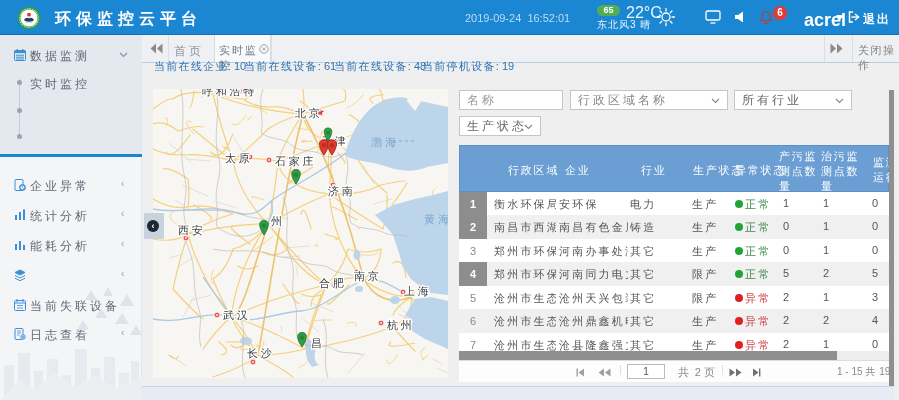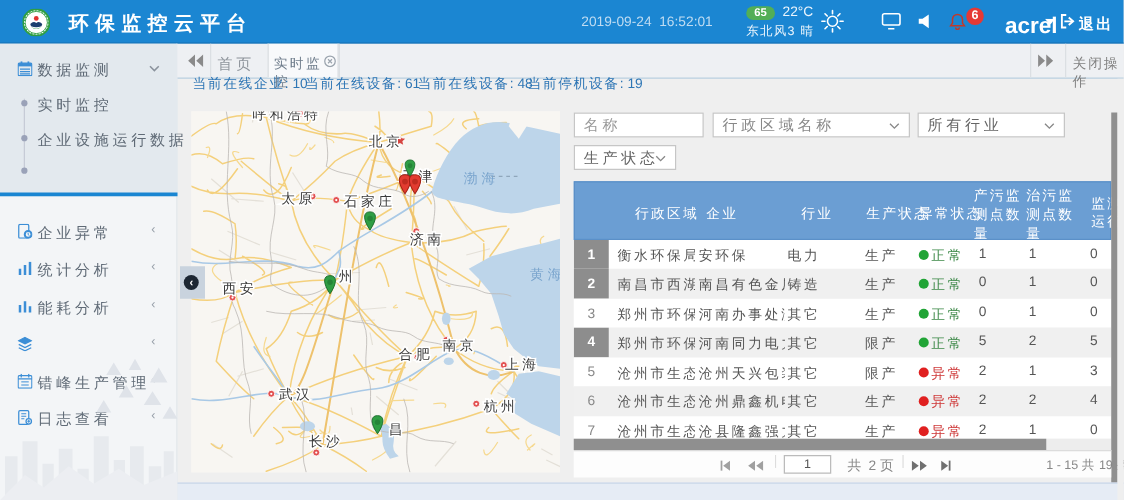--- a/index.html
+++ b/index.html
@@ -12,7 +12,7 @@
 #title{position:absolute;left:55px;top:9px;font-size:16px;font-weight:bold;color:#fff;letter-spacing:5px}
 #htime{position:absolute;left:465px;top:12px;font-size:11px;color:#bfdcf2}
 #wpill{position:absolute;left:597px;top:5px;width:23px;height:11px;background:#52ae56;border-radius:6px;color:#fff;font-size:9px;font-weight:bold;text-align:center;line-height:11px}
-#wtemp{position:absolute;left:626px;top:4px;font-size:11px;color:#eaf4fc}
+#wtemp{position:absolute;left:626px;top:4px;font-size:16px;color:#eaf4fc}
 #wline2{position:absolute;left:597px;top:18px;font-size:10px;color:#eaf4fc;letter-spacing:1px}
 #acrel{position:absolute;left:804px;top:10px;font-size:18px;font-weight:bold;color:#fff}
 #logout{position:absolute;left:863px;top:11px;font-size:12px;font-weight:bold;color:#fff;letter-spacing:2px}

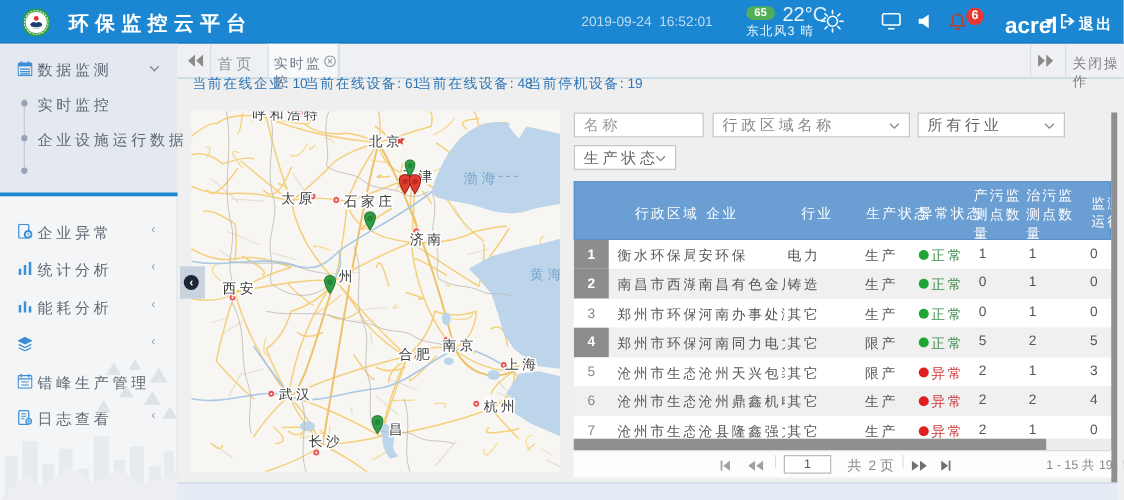--- a/index.html
+++ b/index.html
@@ -129,7 +129,6 @@
  <div class="dot" style="top:73px"></div>
  <div class="dot" style="top:99px"></div>
  <div class="mitem zh" style="top:41px">实时监控</div>
- <div class="mitem zh" style="top:69px">企业设施运行数据</div>
  <div class="mitem zh" style="top:143px">企业异常</div>
     <div class="chev" style="top:143px">‹</div>
  <div class="mitem zh" style="top:173px">统计分析</div>

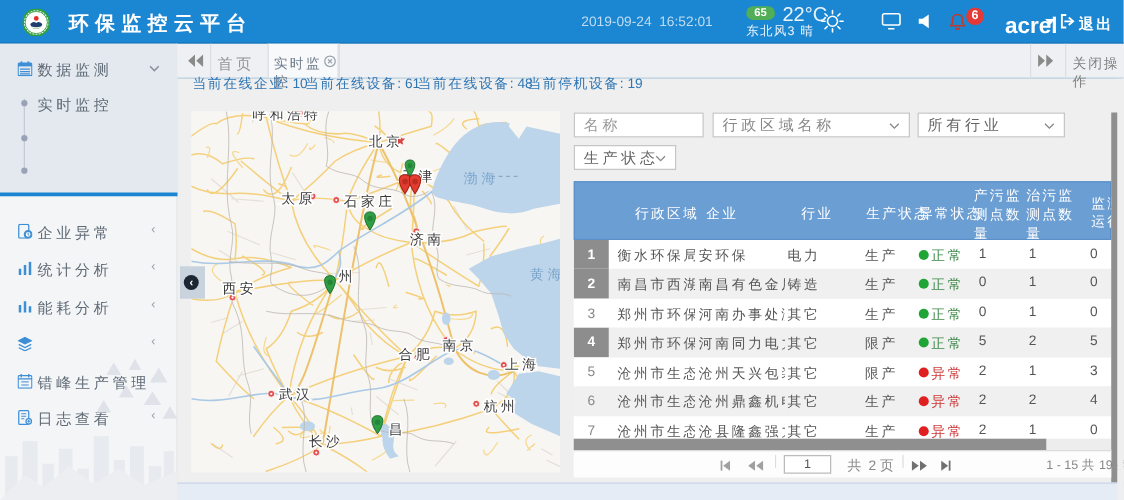--- a/index.html
+++ b/index.html
@@ -136,7 +136,7 @@
  <div class="mitem zh" style="top:203px">能耗分析</div>
     <div class="chev" style="top:203px">‹</div>
     <div class="chev" style="top:233px">‹</div>
- <div class="mitem zh" style="top:263px">错峰生产管理</div>
+ <div class="mitem zh" style="top:263px">当前失联设备</div>
     <div class="chev" style="top:263px">‹</div>
  <div class="mitem zh" style="top:292px">日志查看</div>
     <div class="chev" style="top:292px">‹</div>

